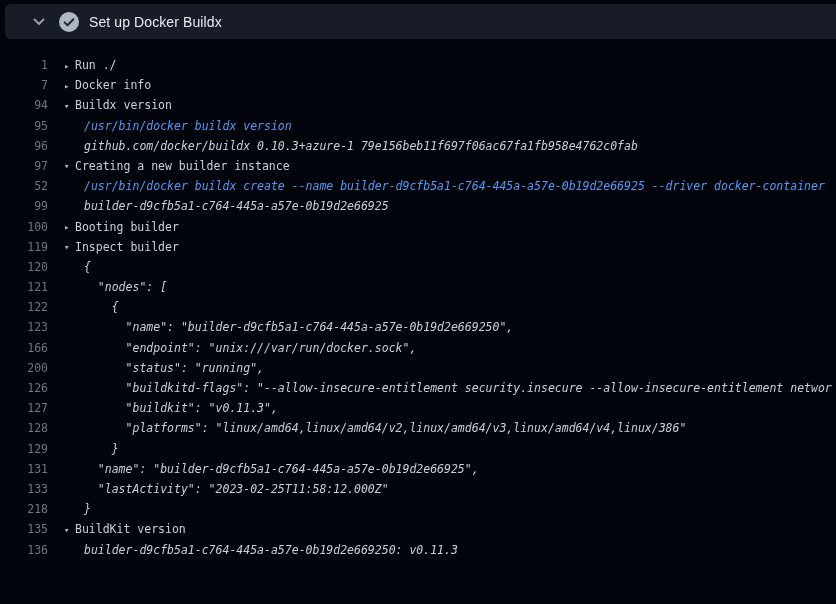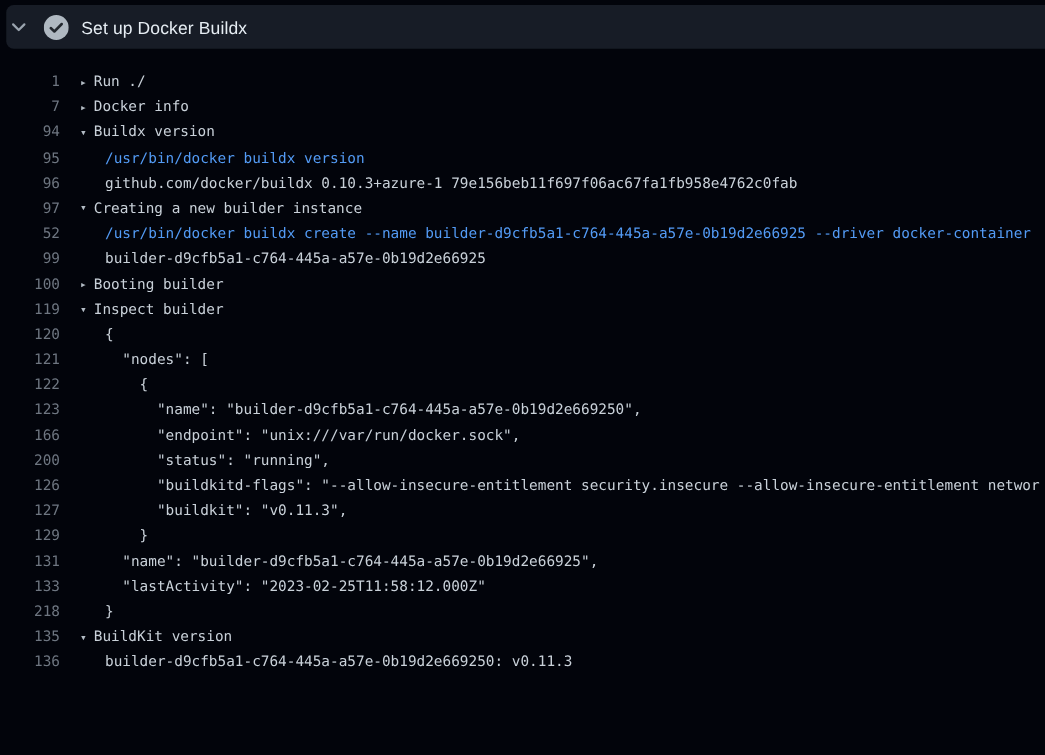--- a/index.html
+++ b/index.html
@@ -16,7 +16,7 @@
     border-radius: 6px 0 0 6px;
     display: flex;
     align-items: center;
-    padding-left: 4px;
+    padding-left: 28px;
     cursor: pointer;
   }
   .chev { width: 12px; height: 8px; flex: 0 0 auto; }

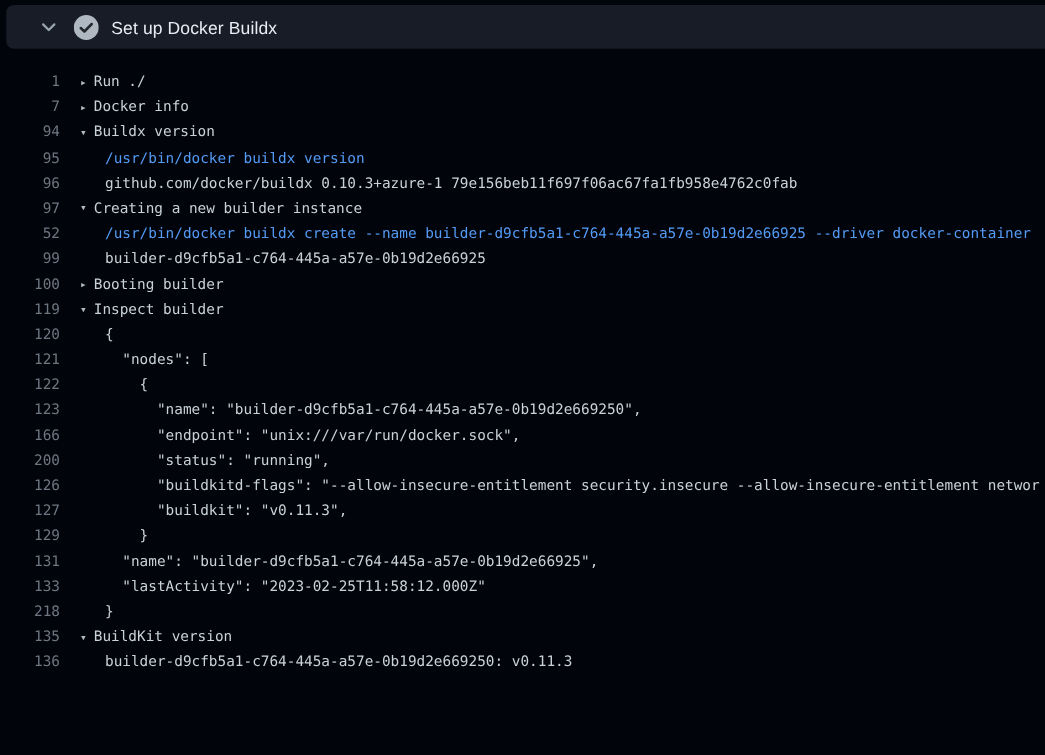--- a/index.html
+++ b/index.html
@@ -53,7 +53,7 @@
     color: #c9d1d9;
   }
   .row.group .content { padding-left: 16px; cursor: pointer; }
-  .row.command .content, .row.output .content { padding-left: 36px; }
+  .row.command .content, .row.output .content { padding-left: 36px; font-style: italic; }
   .row.command .content { color: #539bf5; }
   .tri {
     display: inline-block;

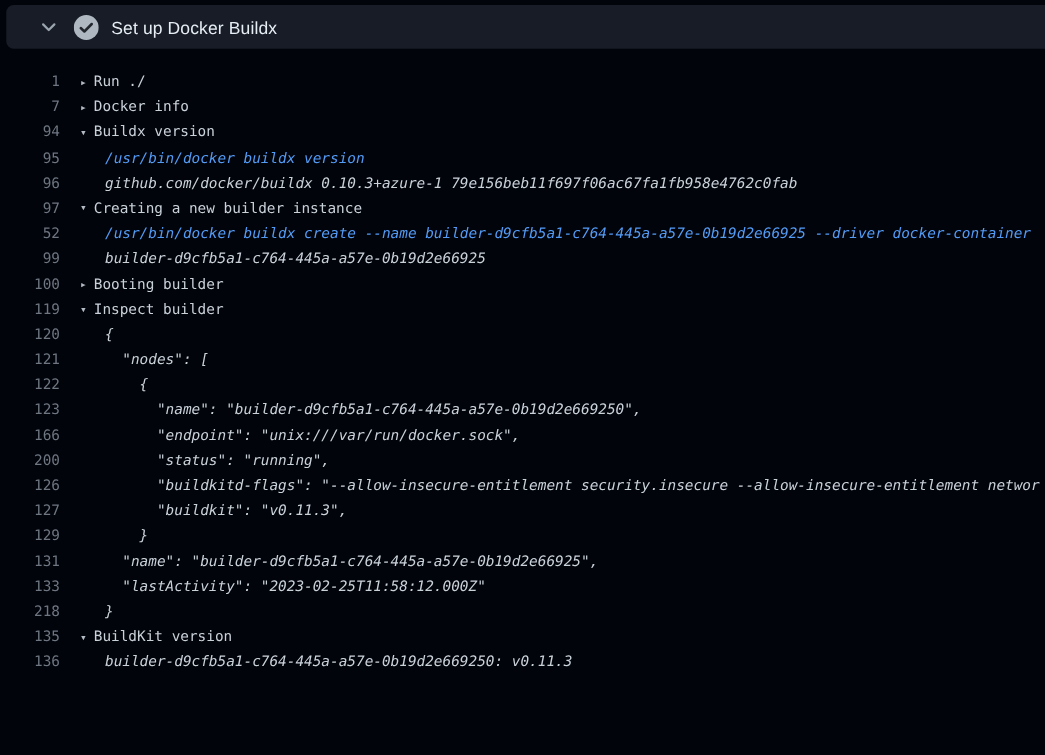--- a/index.html
+++ b/index.html
@@ -168,6 +168,10 @@
     <span class="content">      "buildkit": "v0.11.3",</span>
   </div>
 
+  <div class="row output">
+    <span class="num">128</span>
+    <span class="content">      "platforms": "linux/amd64,linux/amd64/v2,linux/amd64/v3,linux/amd64/v4,linux/386"</span>
+  </div>
 
   <div class="row output">
     <span class="num">129</span>

